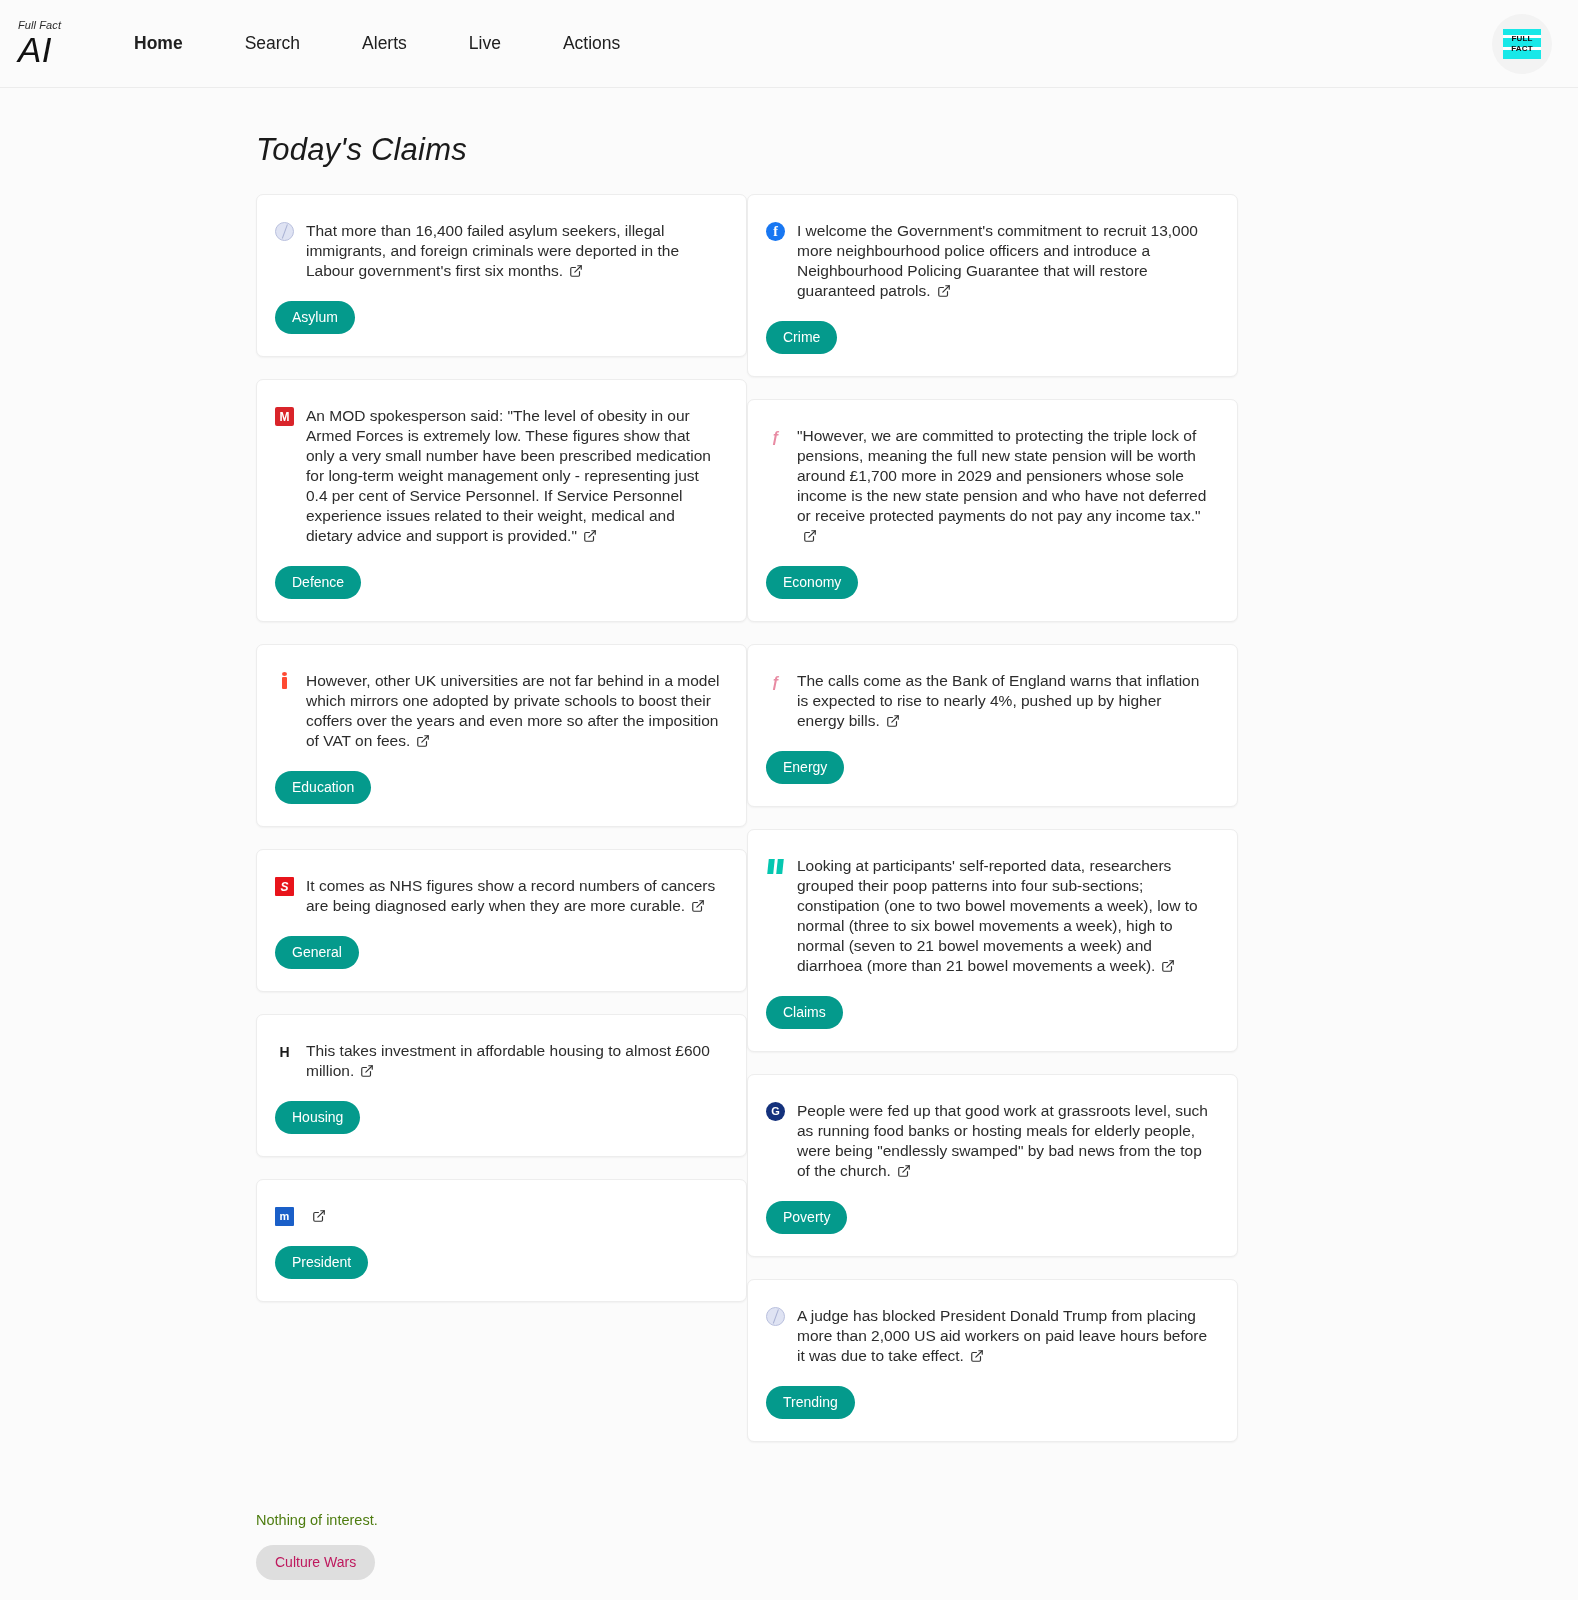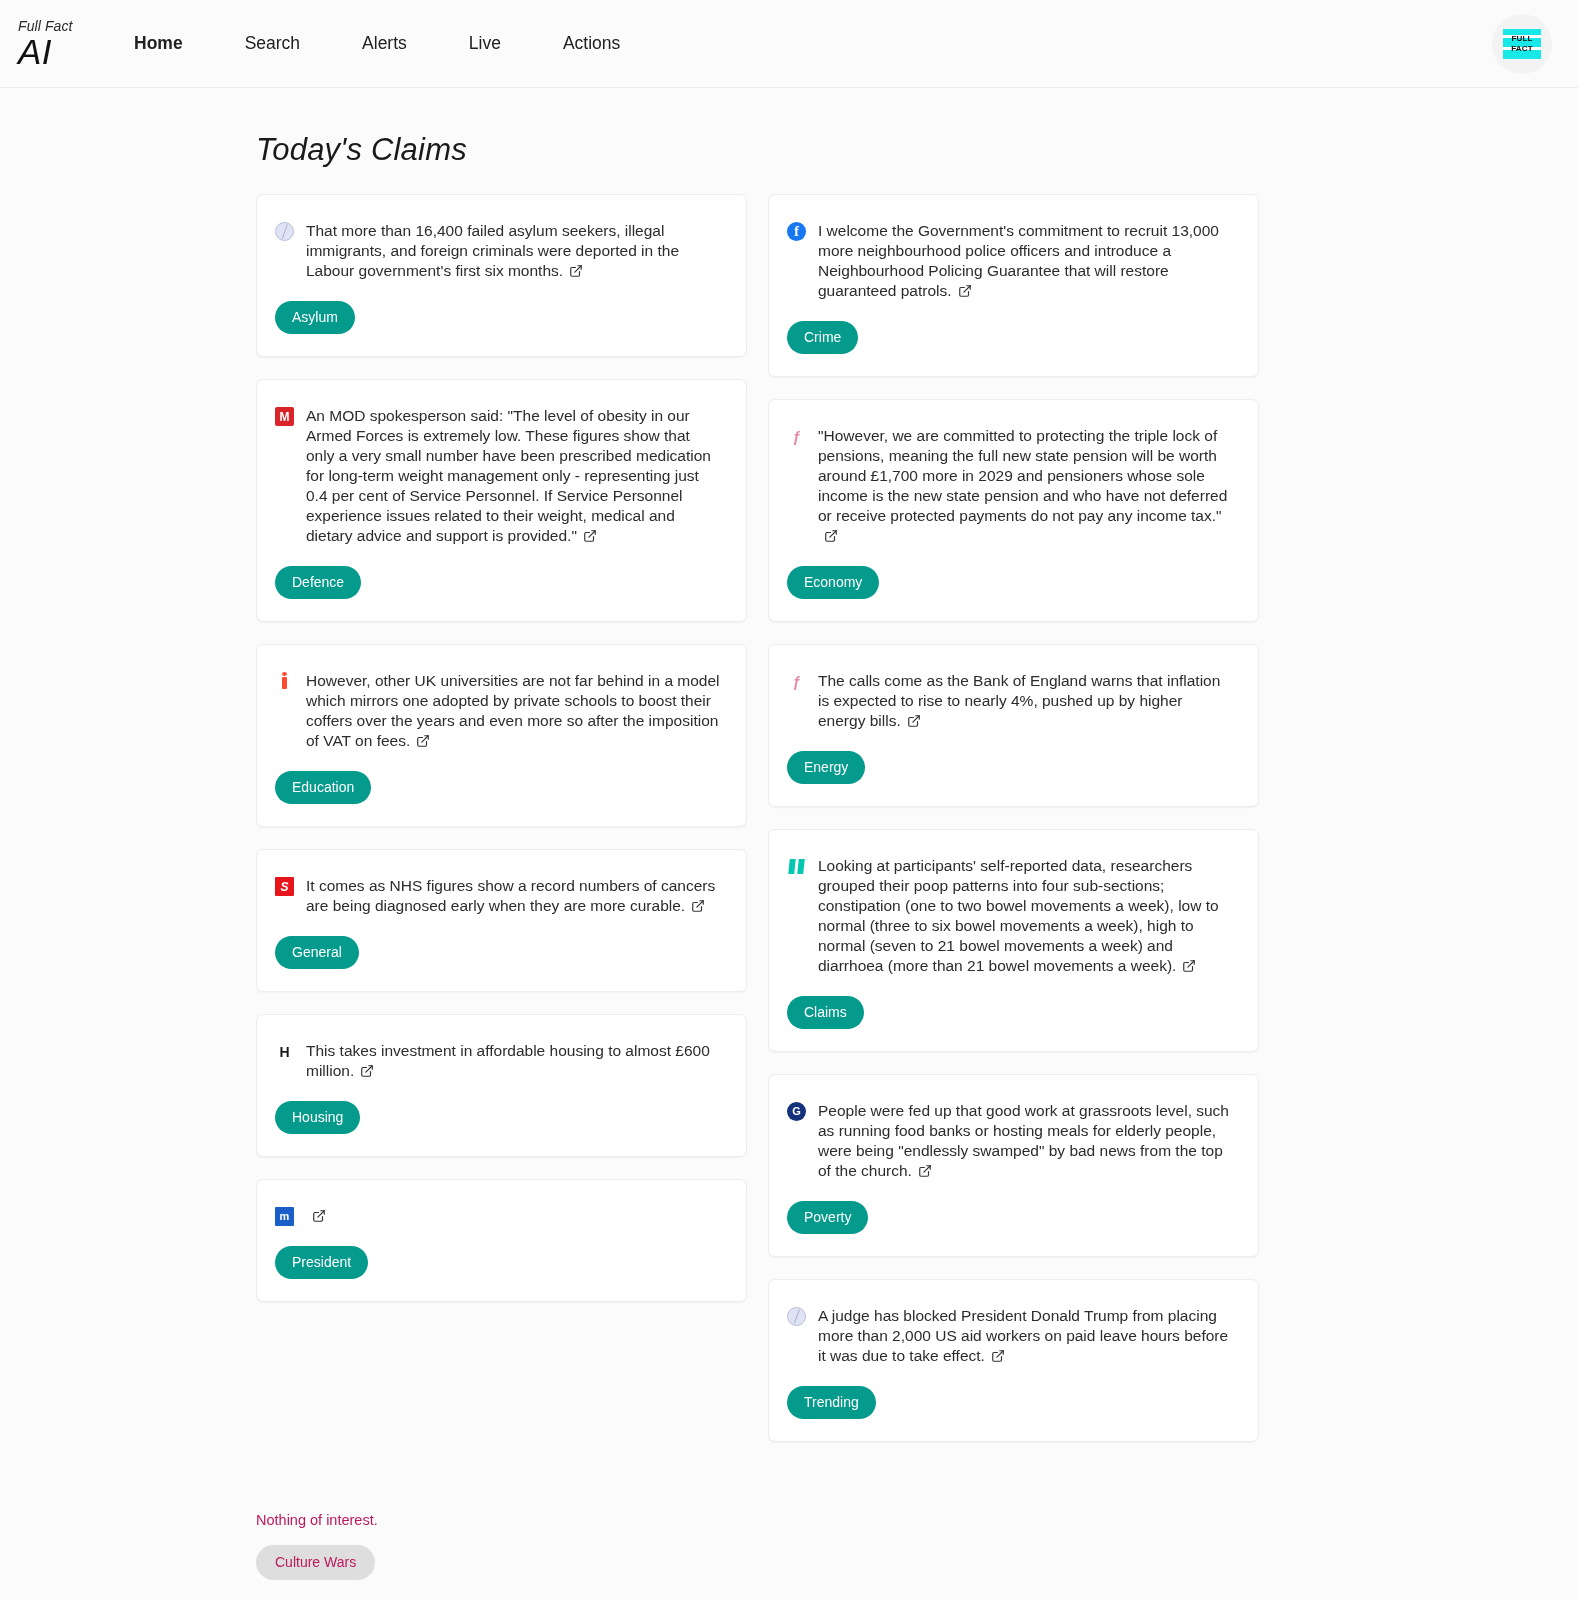--- a/index.html
+++ b/index.html
@@ -31,7 +31,7 @@
     margin-left: 4px;
   }
   .brand-sub {
-    font-size: 14px;
+    font-size: 11px;
     font-style: italic;
     color: #2b2b2b;
     letter-spacing: .1px;

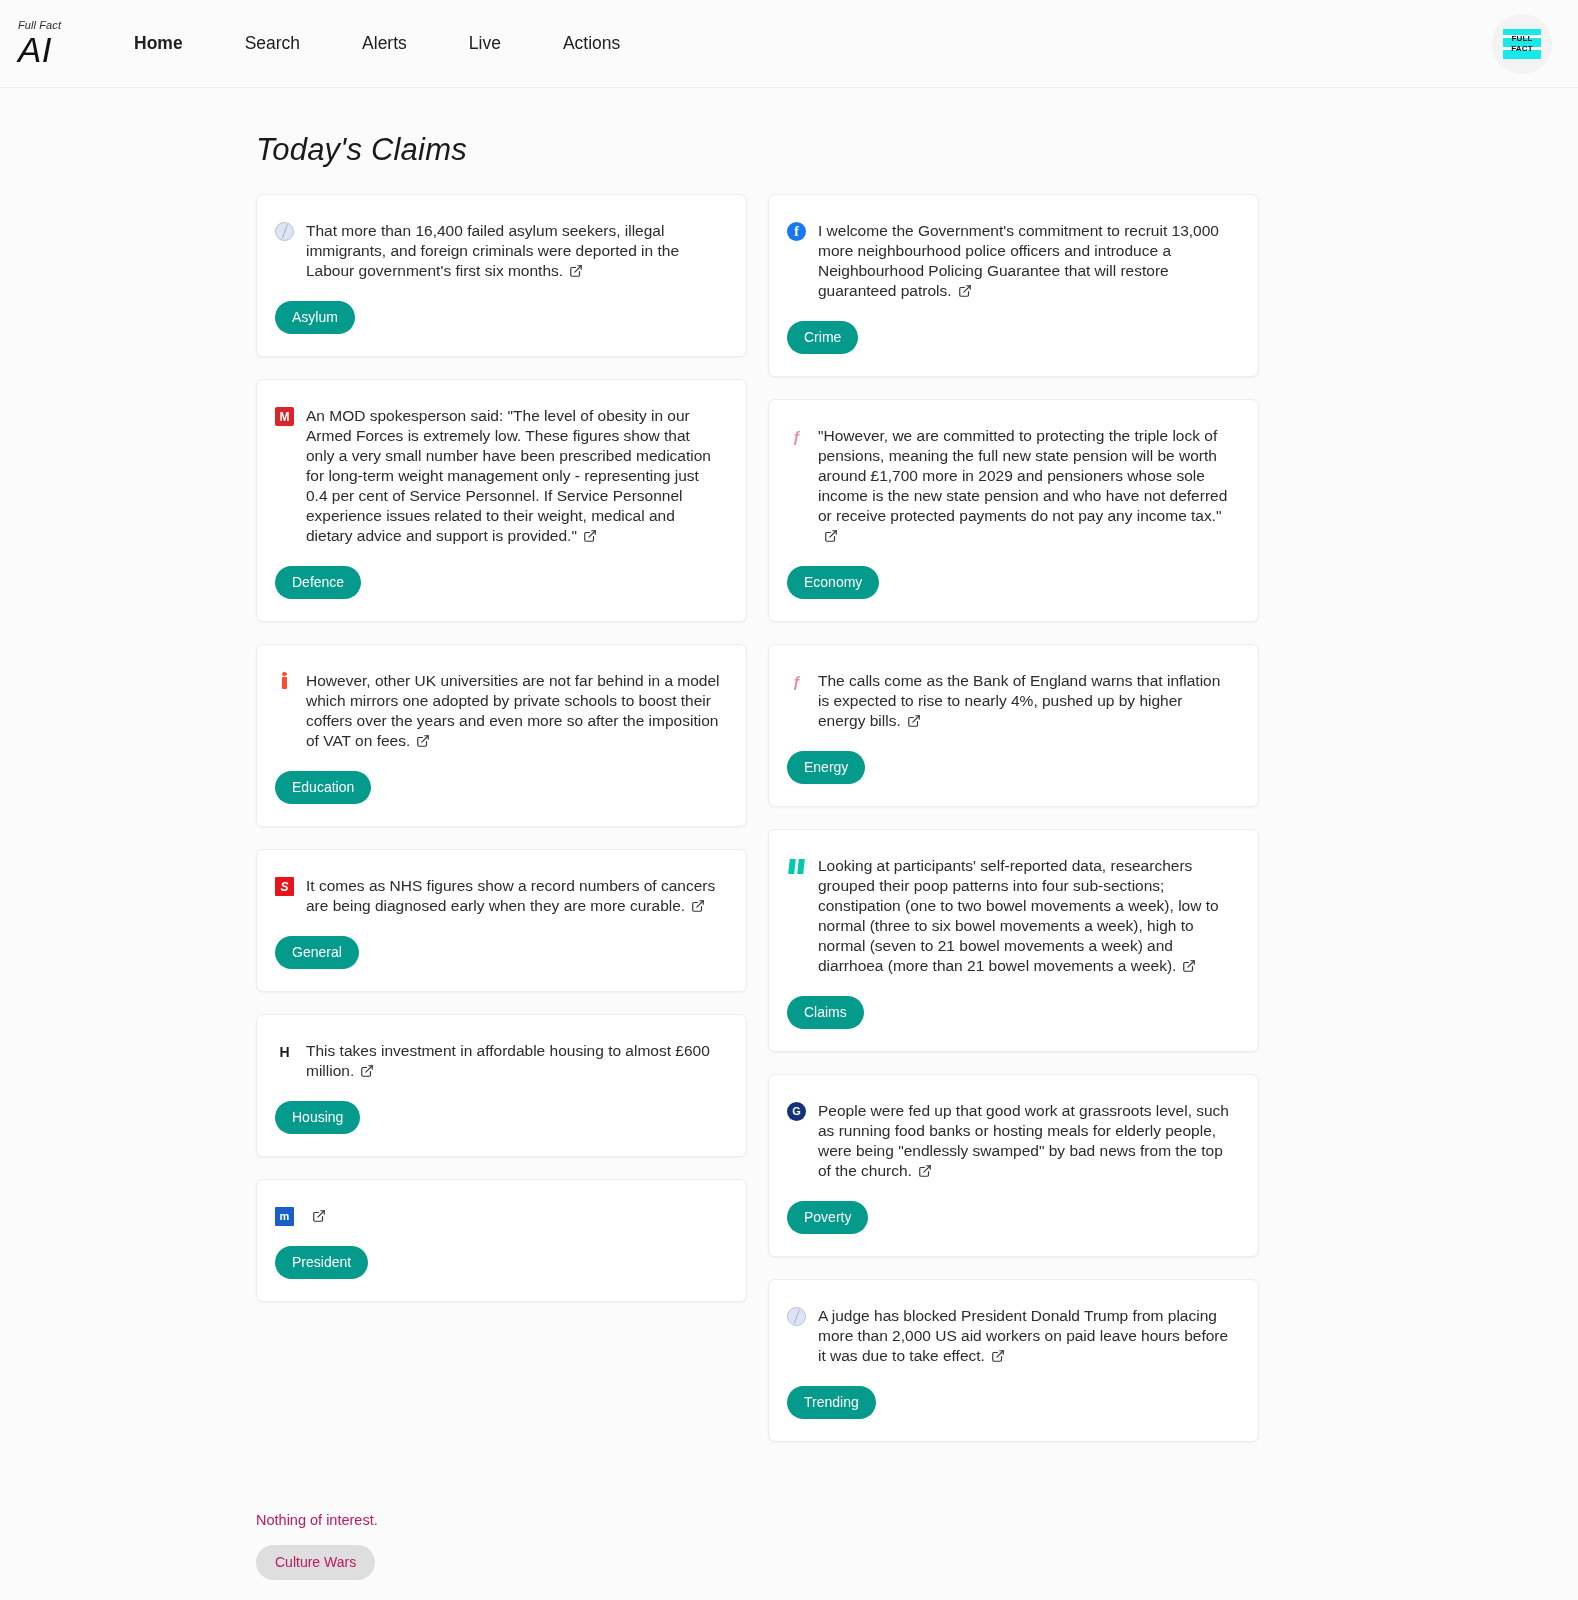--- a/index.html
+++ b/index.html
@@ -120,7 +120,6 @@
 
   .columns {
     display: flex;
-    gap: 21px;
     padding: 0 256px 0 256px;
     align-items: flex-start;
   }

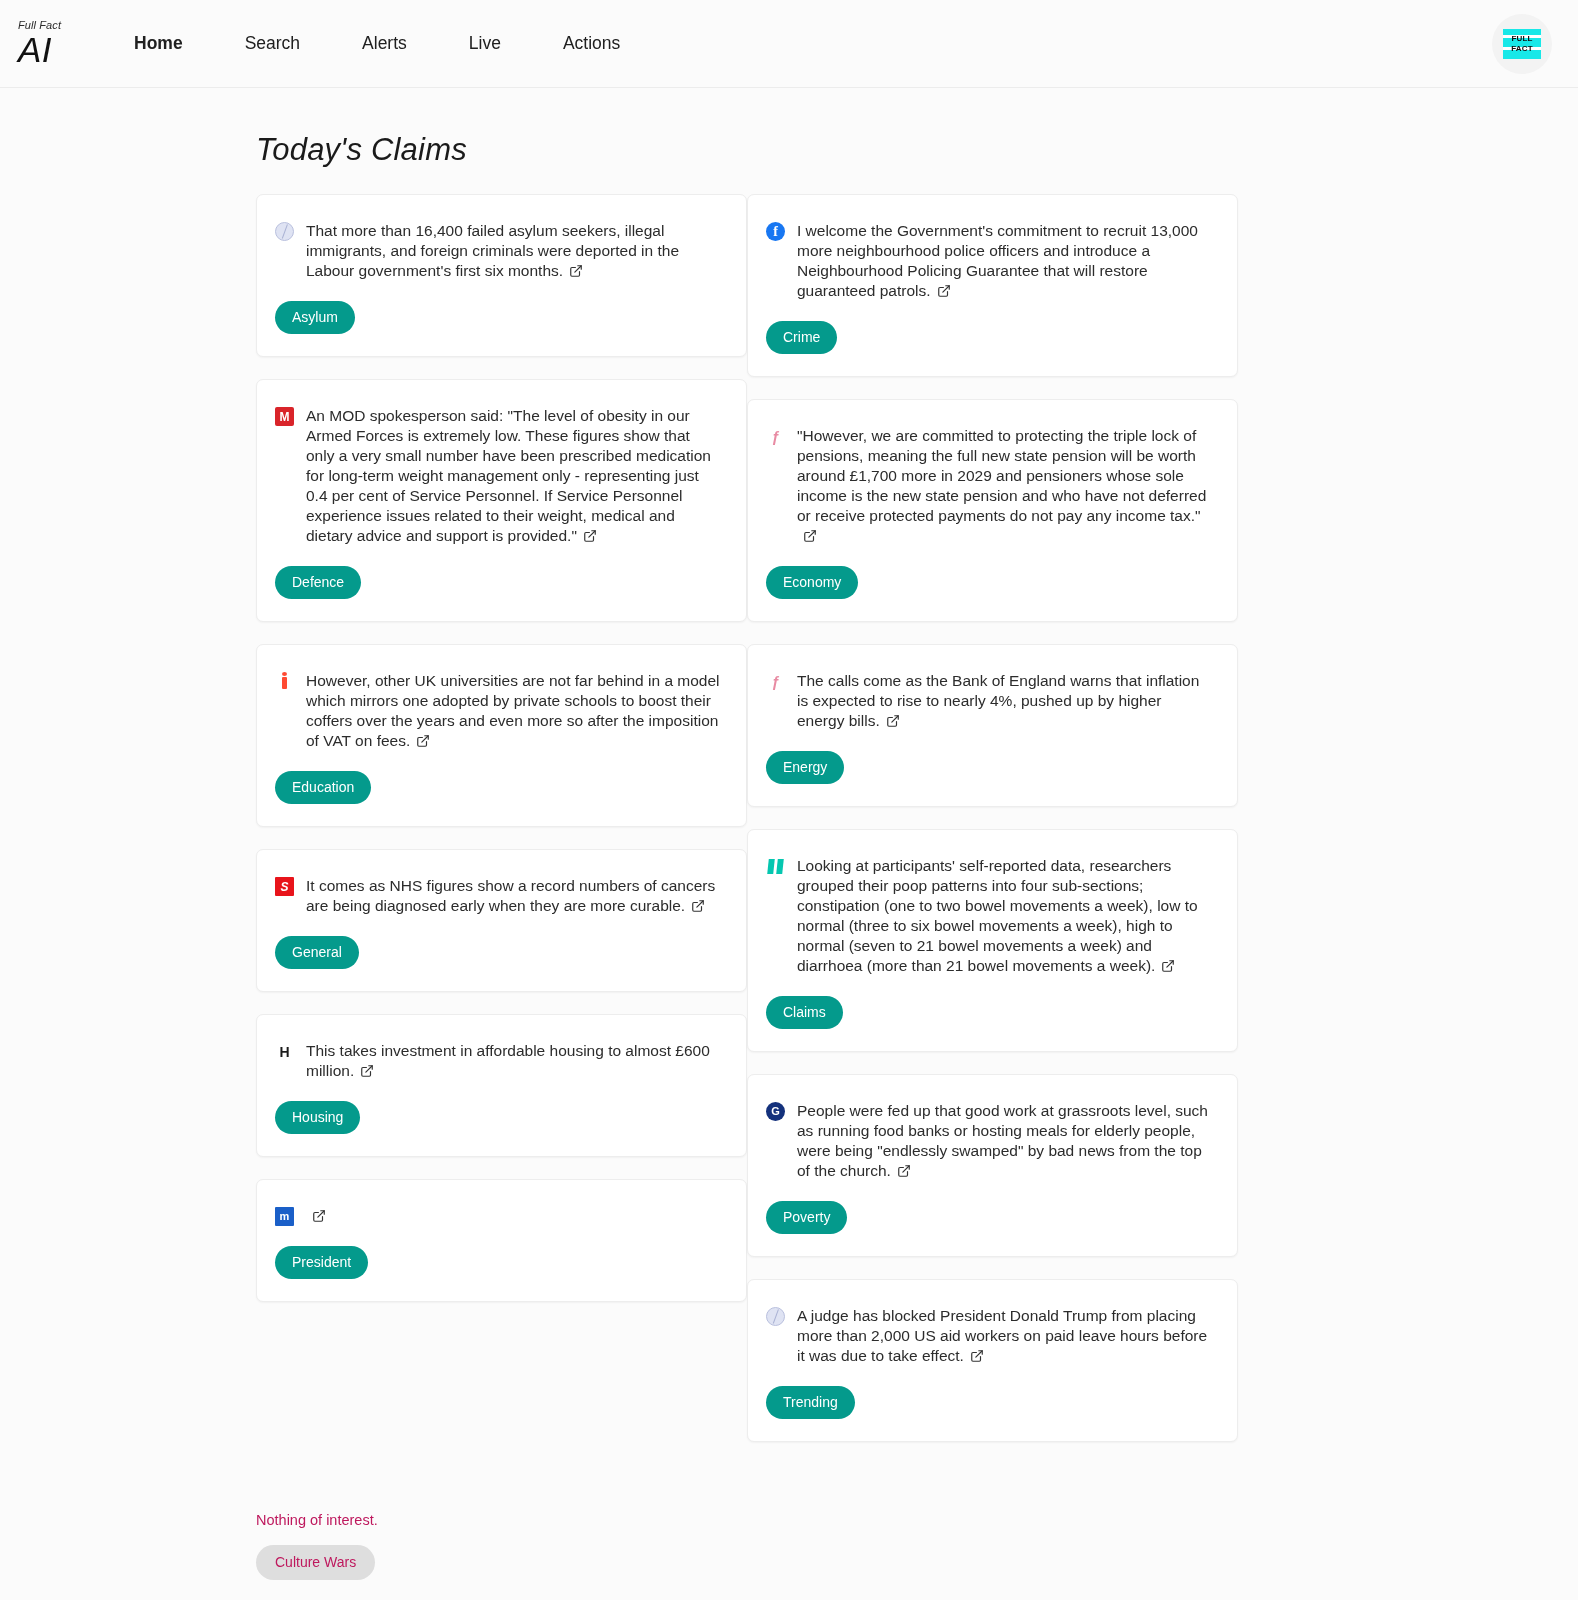--- a/index.html
+++ b/index.html
@@ -240,7 +240,7 @@
   }
   .footer-note {
     font-size: 14.5px;
-    color: #be185d;
+    color: #4d7c0f;
     margin-bottom: 17px;
   }
   .chip {

